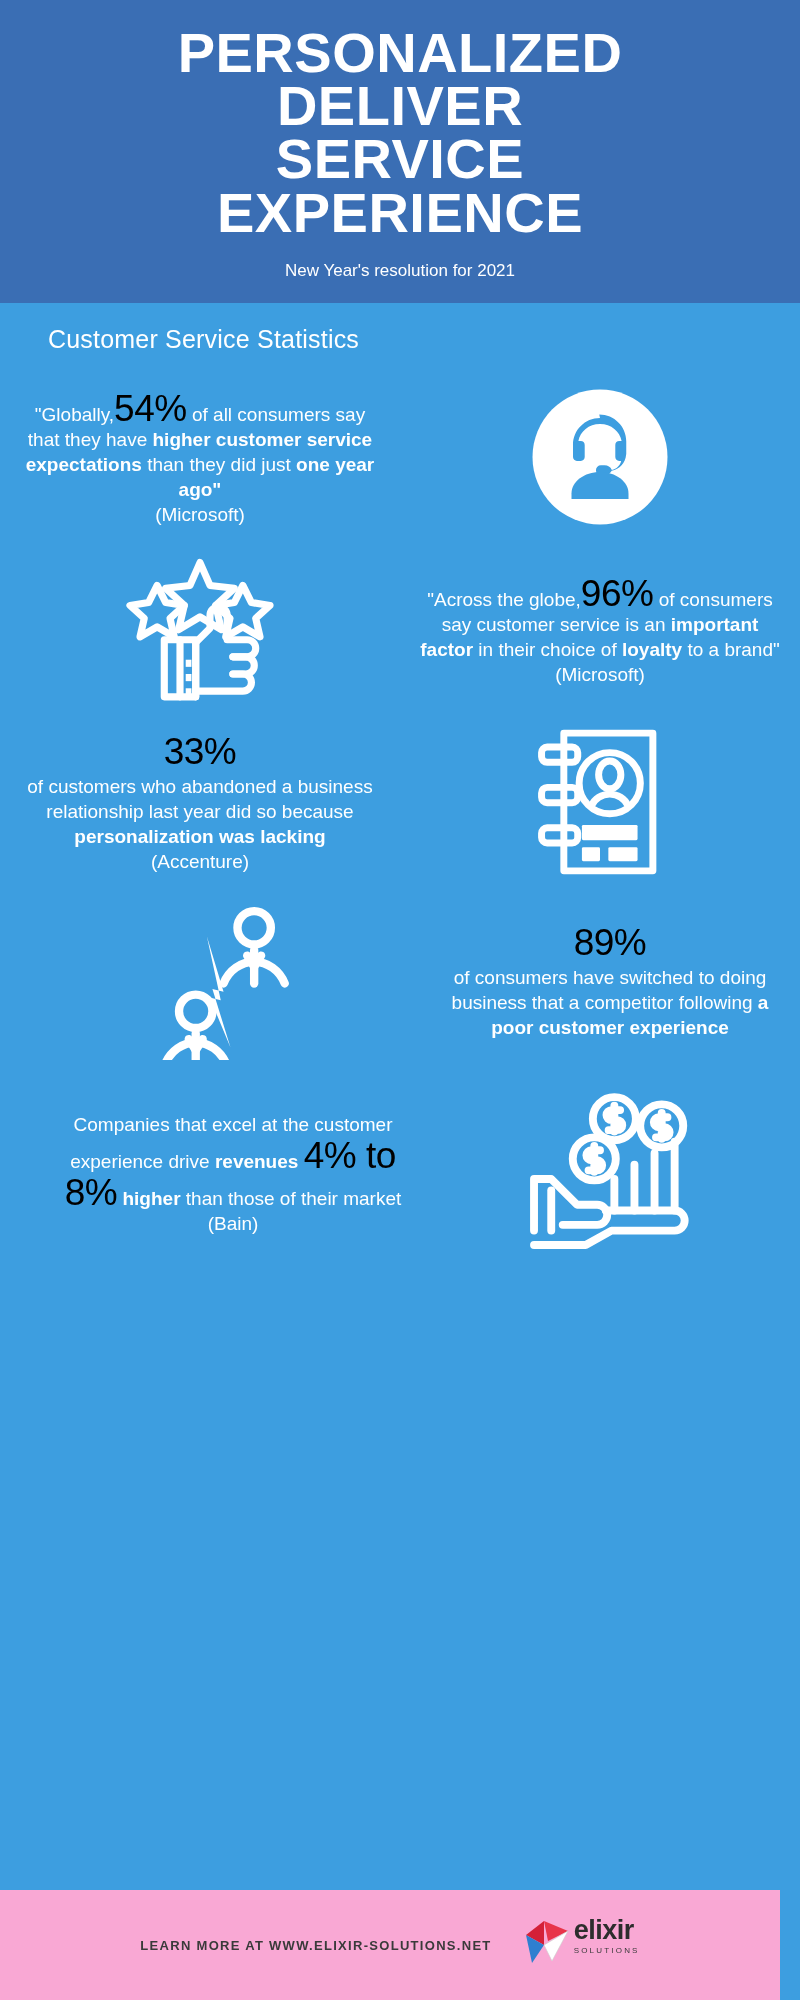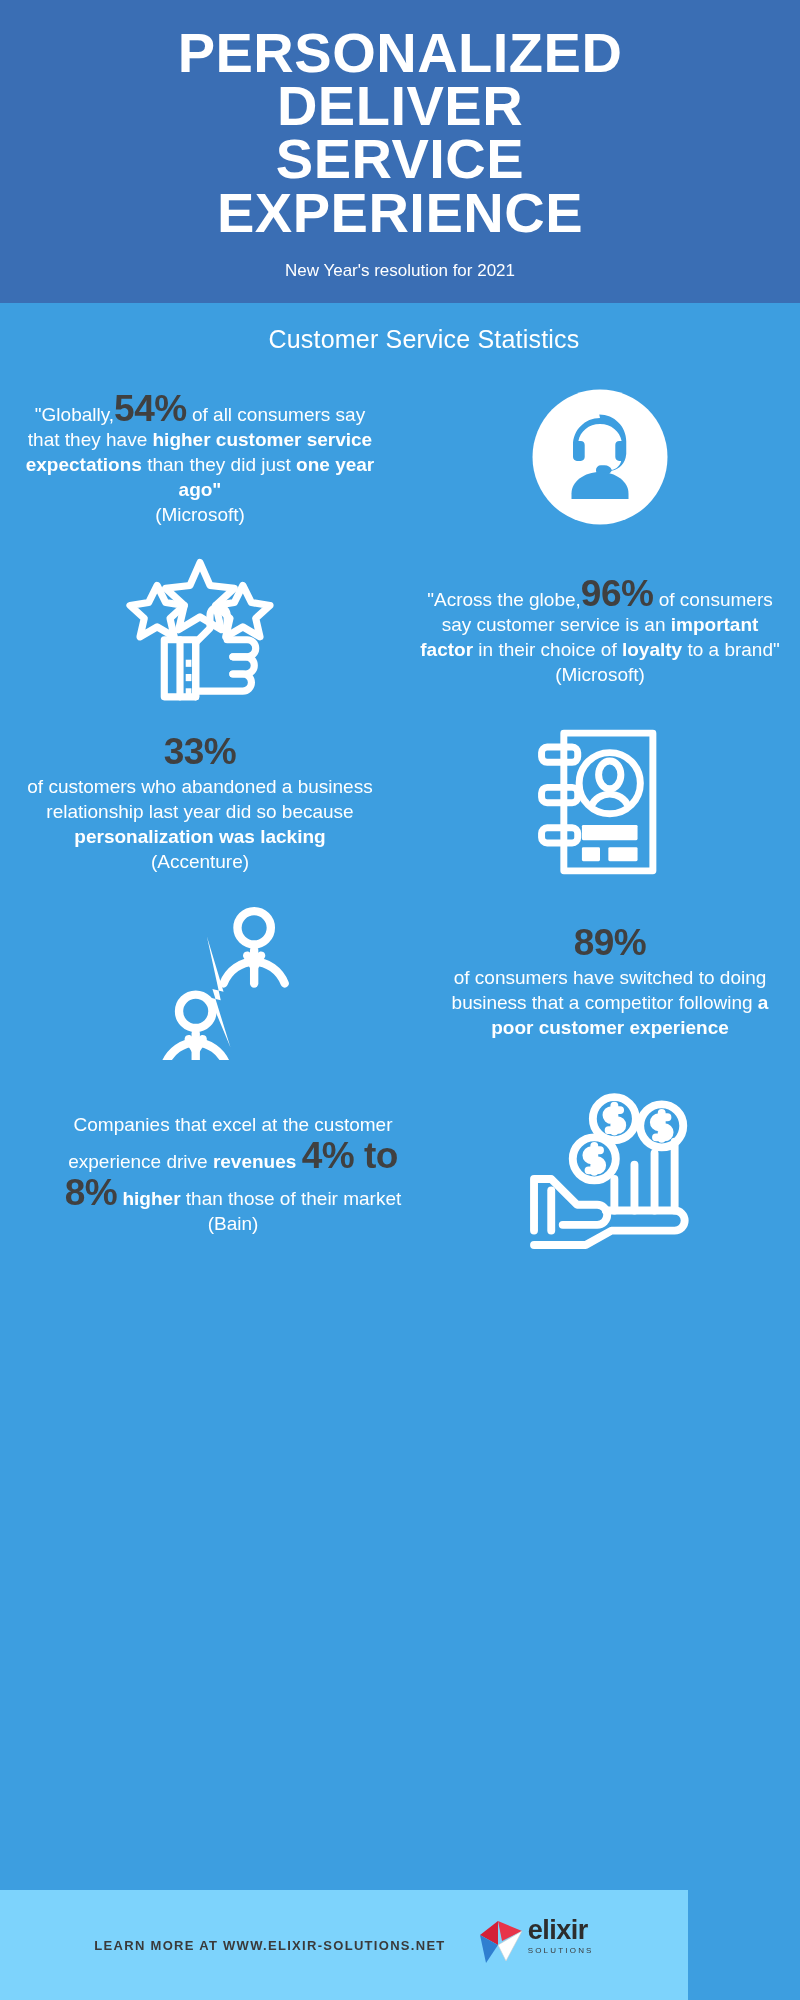--- a/index.html
+++ b/index.html
@@ -42,7 +42,6 @@
 
   
   .section-title {
-    text-align: center;
     color: #ffffff;
     font-size: 25px;
     font-weight: 400;

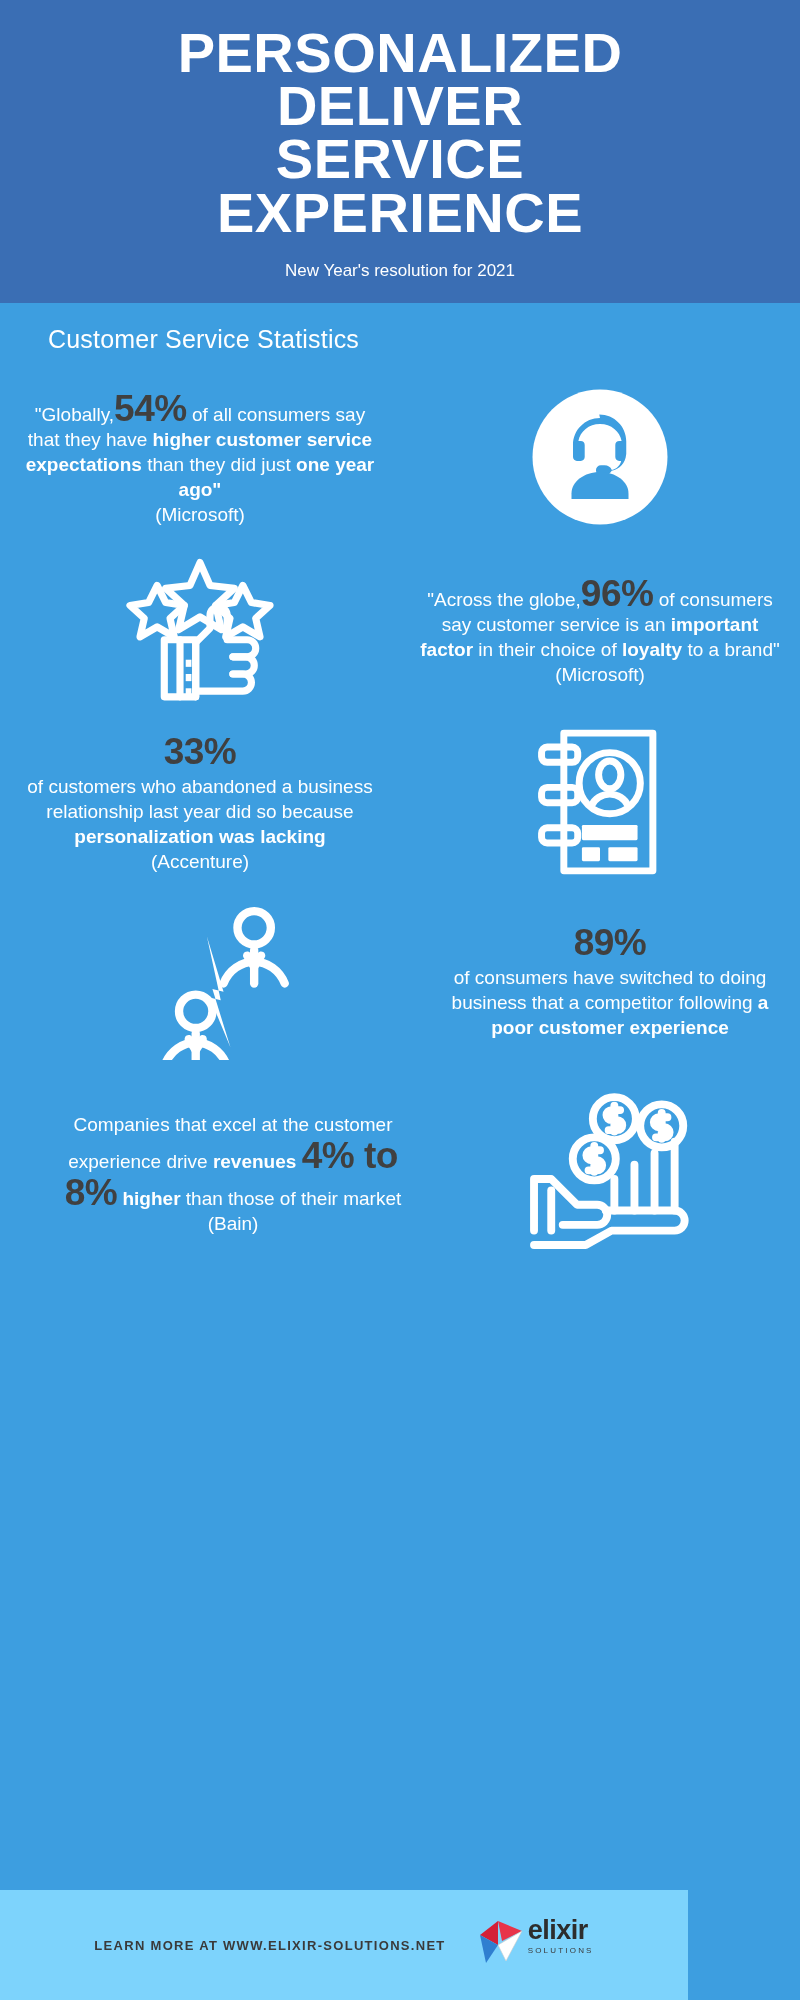--- a/index.html
+++ b/index.html
@@ -75,8 +75,8 @@
     justify-content: center;
   }
   .big {
-    color: #404040;
-    font-weight: 700;
+    color: #000000;
+    font-weight: 400;
     font-size: 37px;
     line-height: 1;
     letter-spacing: -0.5px;

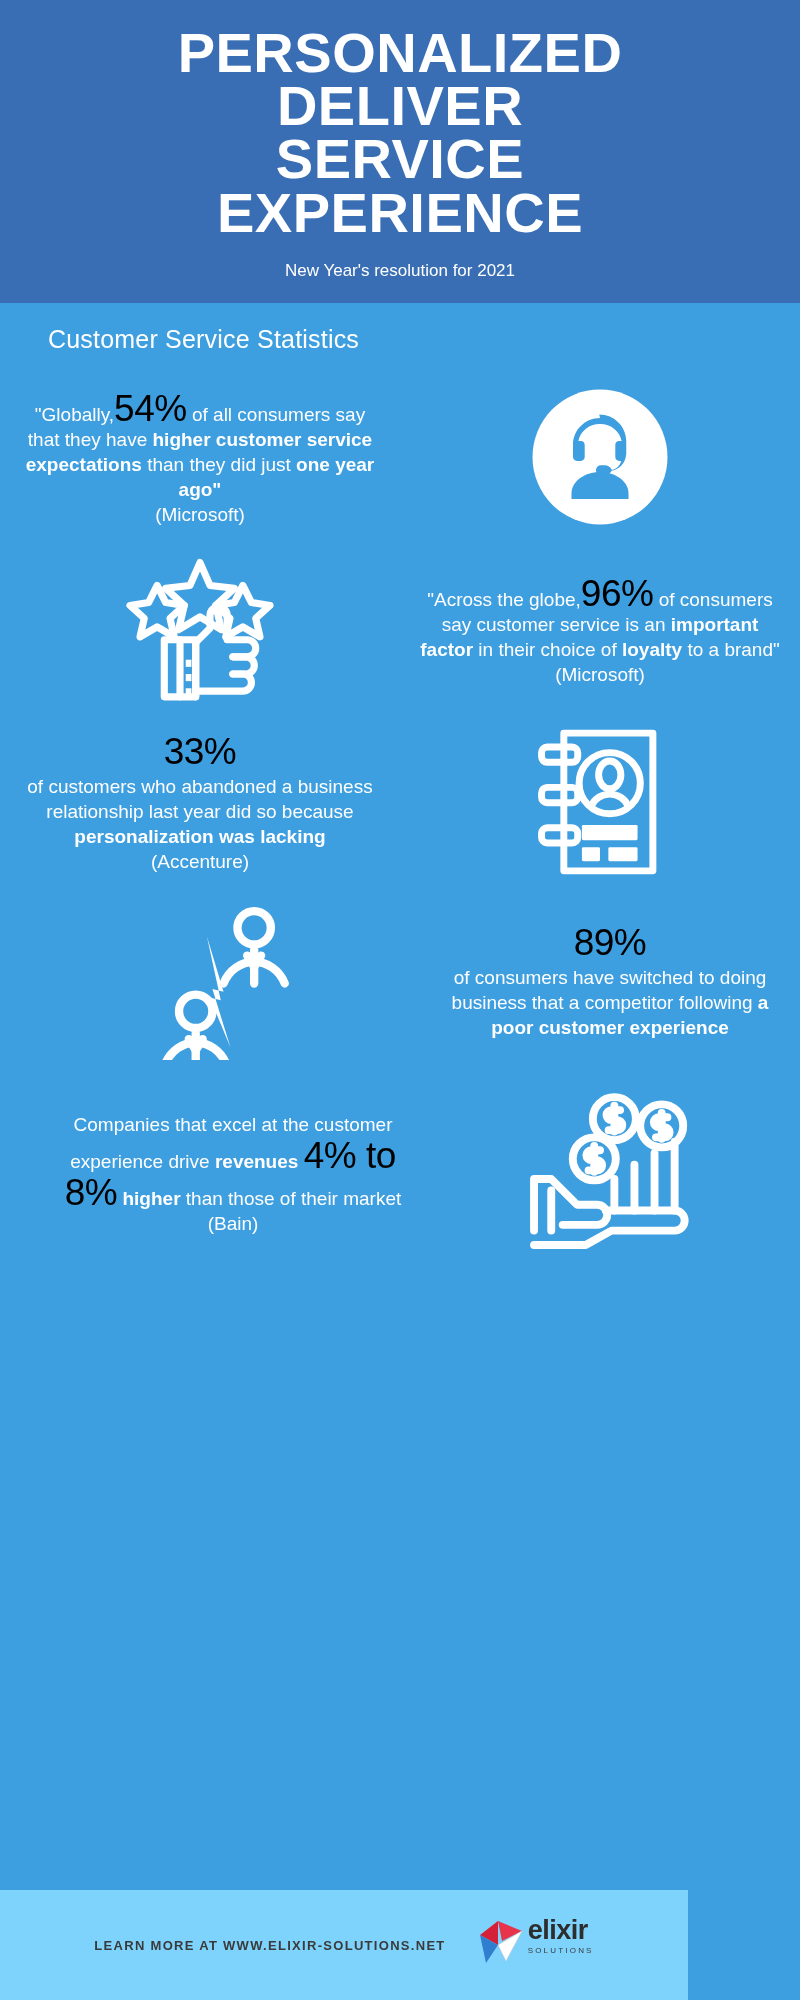--- a/index.html
+++ b/index.html
@@ -96,9 +96,9 @@
   .footer {
     position: absolute;
     left: 0; bottom: 0;
-    width: 688px;
+    width: 780px;
     height: 110px;
-    background: #7dd3fc;
+    background: #f9a8d4;
     display: flex;
     align-items: center;
     justify-content: center;

